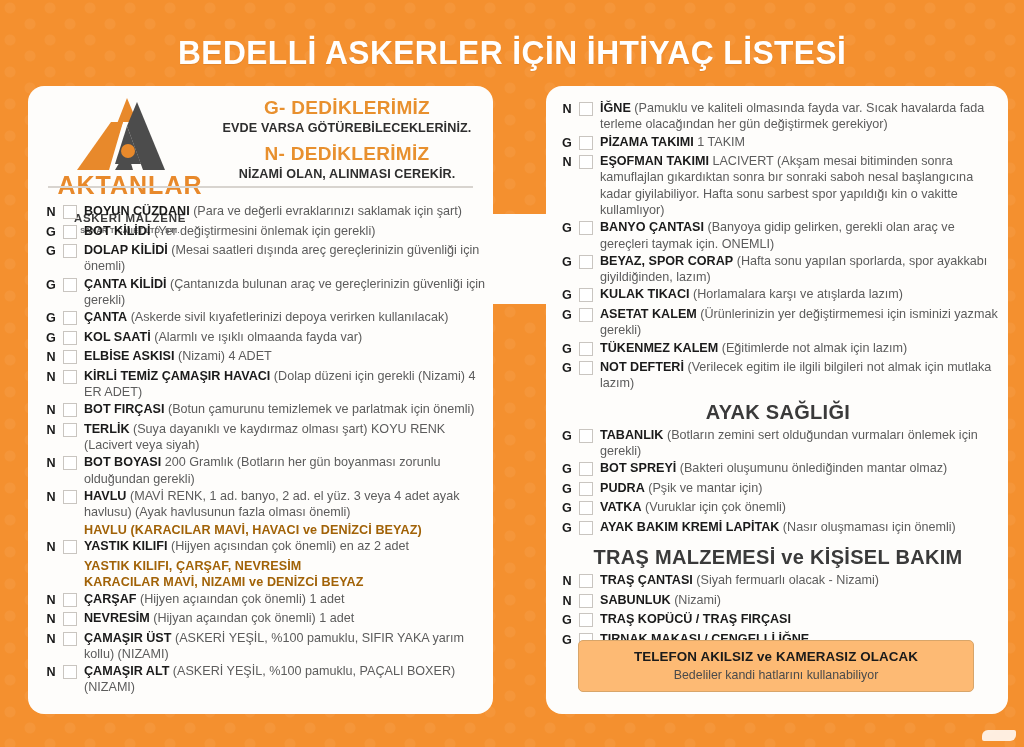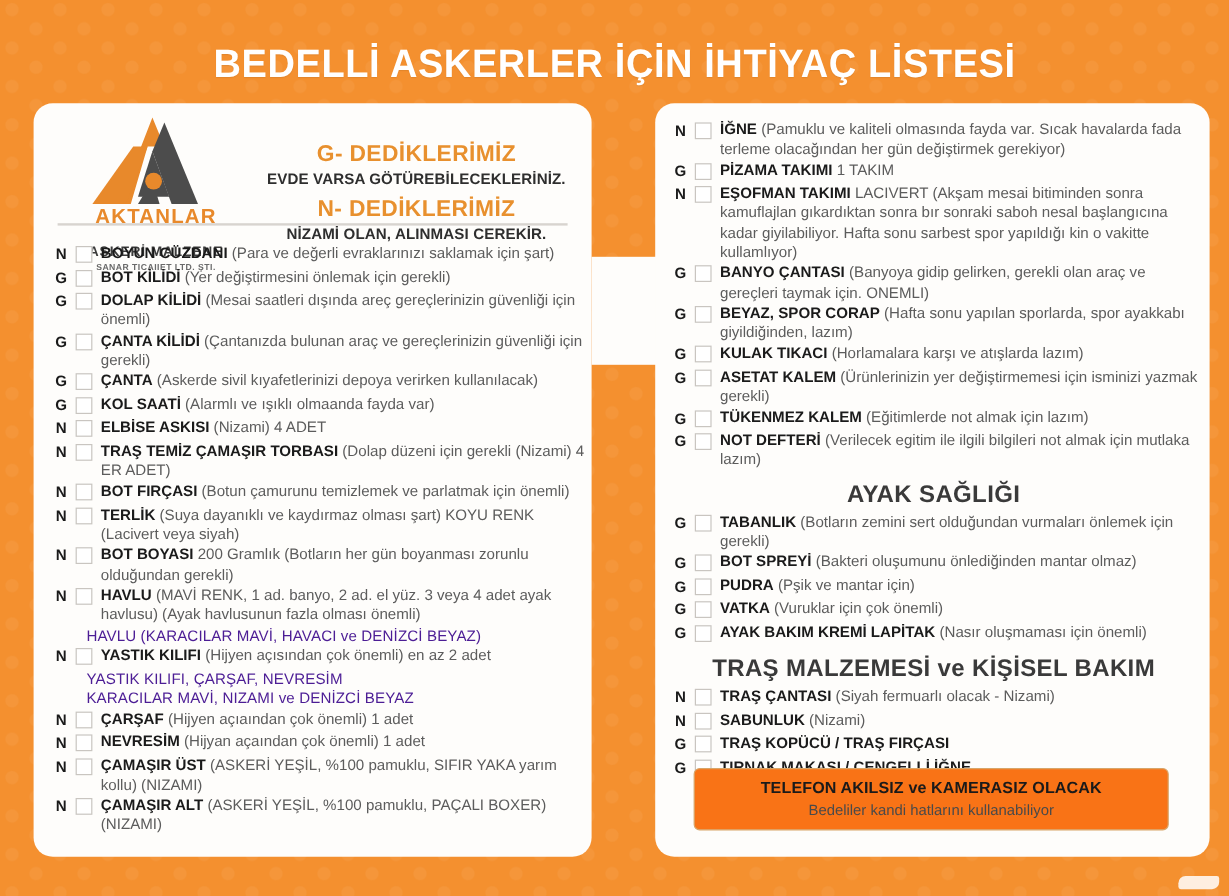--- a/index.html
+++ b/index.html
@@ -90,7 +90,6 @@
   .legend-head{
     color:#E8902E; font-size:19px; font-weight:bold; letter-spacing:.3px;
     line-height:1.25;
-    margin-top:21px;
   }
   .legend-sub{
     color:#2E2E2E; font-size:12.6px; font-weight:bold; letter-spacing:.1px;

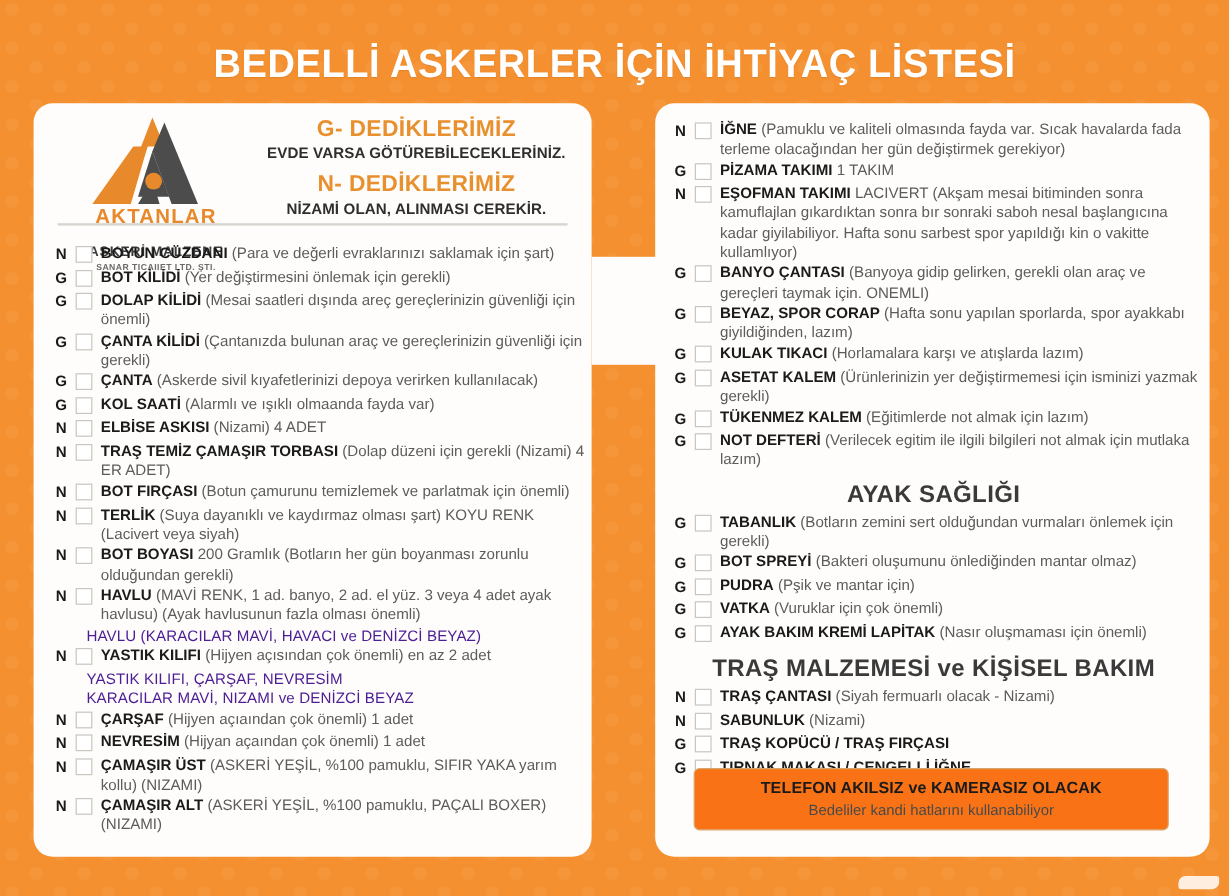--- a/index.html
+++ b/index.html
@@ -72,7 +72,7 @@
     margin:0 auto 2px;
   }
   .brand-name{
-    color:#E8892B; font-size:17px; font-weight:bold; letter-spacing:1px;
+    color:#E8892B; font-size:25px; font-weight:bold; letter-spacing:1px;
     line-height:1.05;
   }
   .brand-sub1{

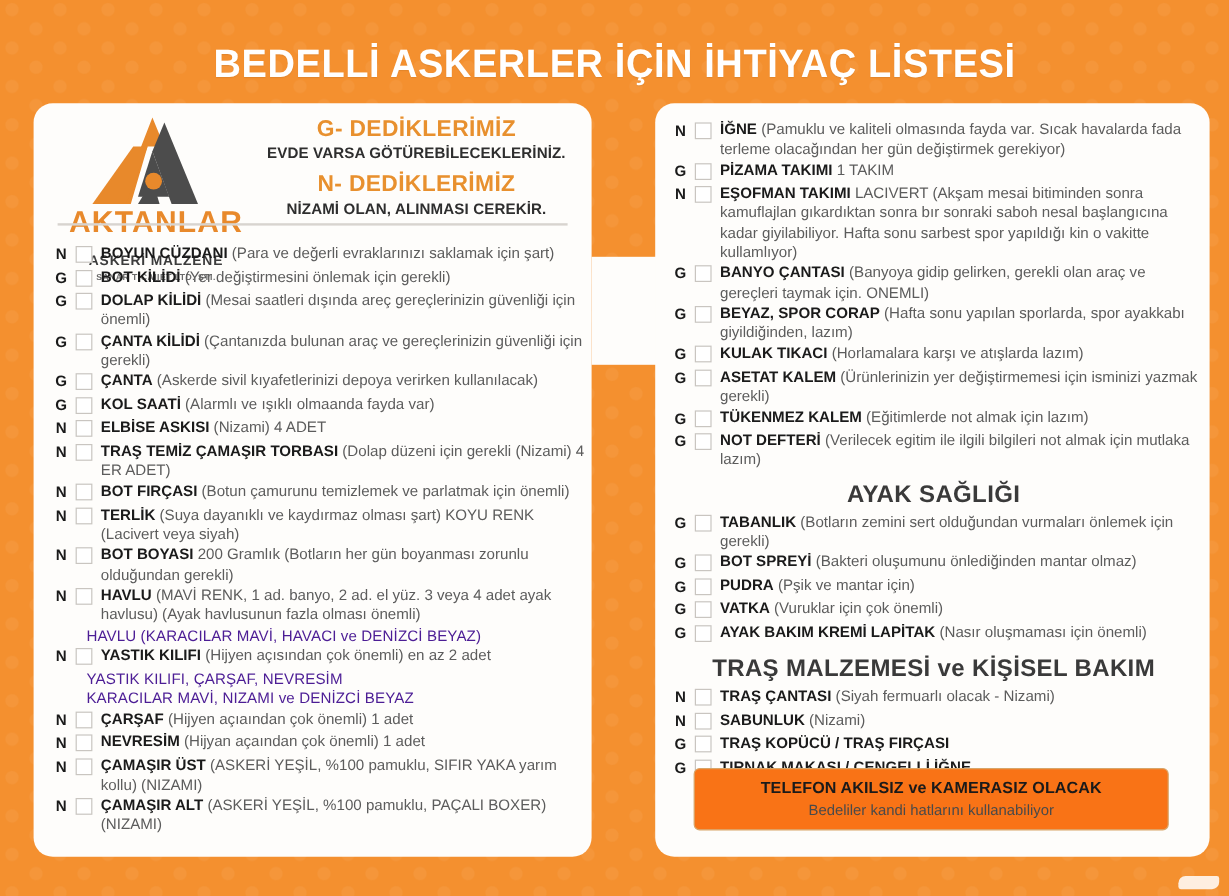--- a/index.html
+++ b/index.html
@@ -271,7 +271,7 @@
       <div class="row">
         <div class="tag">N</div>
         <div class="box"></div>
-        <div class="row-text"><b>TRAŞ TEMİZ ÇAMAŞIR TORBASI</b> (Dolap düzeni için gerekli (Nizami) 4 ER ADET)</div>
+        <div class="row-text"><b>KİRLİ TEMİZ ÇAMAŞIR HAVACI</b> (Dolap düzeni için gerekli (Nizami) 4 ER ADET)</div>
       </div>
       <div class="row">
         <div class="tag">N</div>

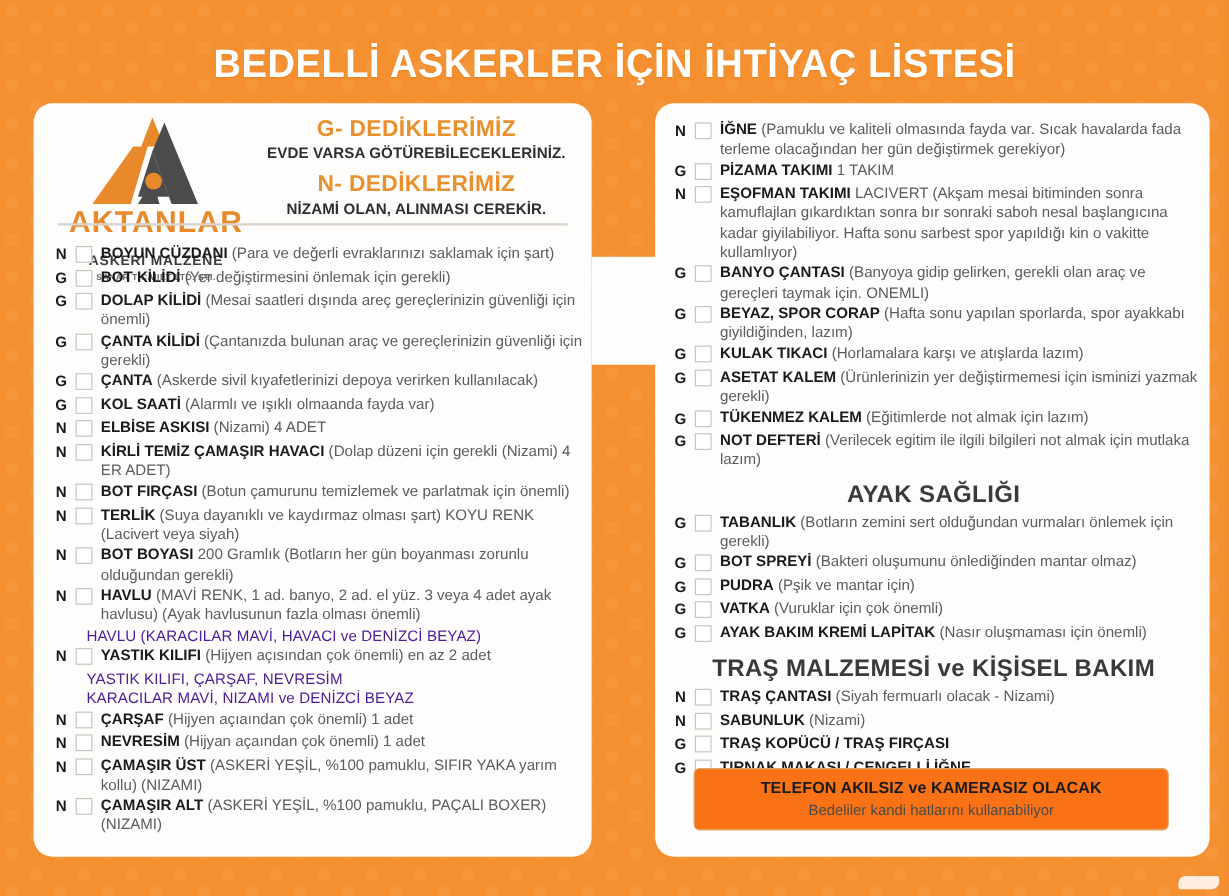--- a/index.html
+++ b/index.html
@@ -146,10 +146,10 @@
 
   
   .note{
-    margin-left:30px;
-    color:#4c1d95;
+    margin-left:42px;
+    color:#a16207;
     font-size:12.6px;
-    font-weight:normal;
+    font-weight:bold;
     line-height:16.5px;
     letter-spacing:.1px;
   }

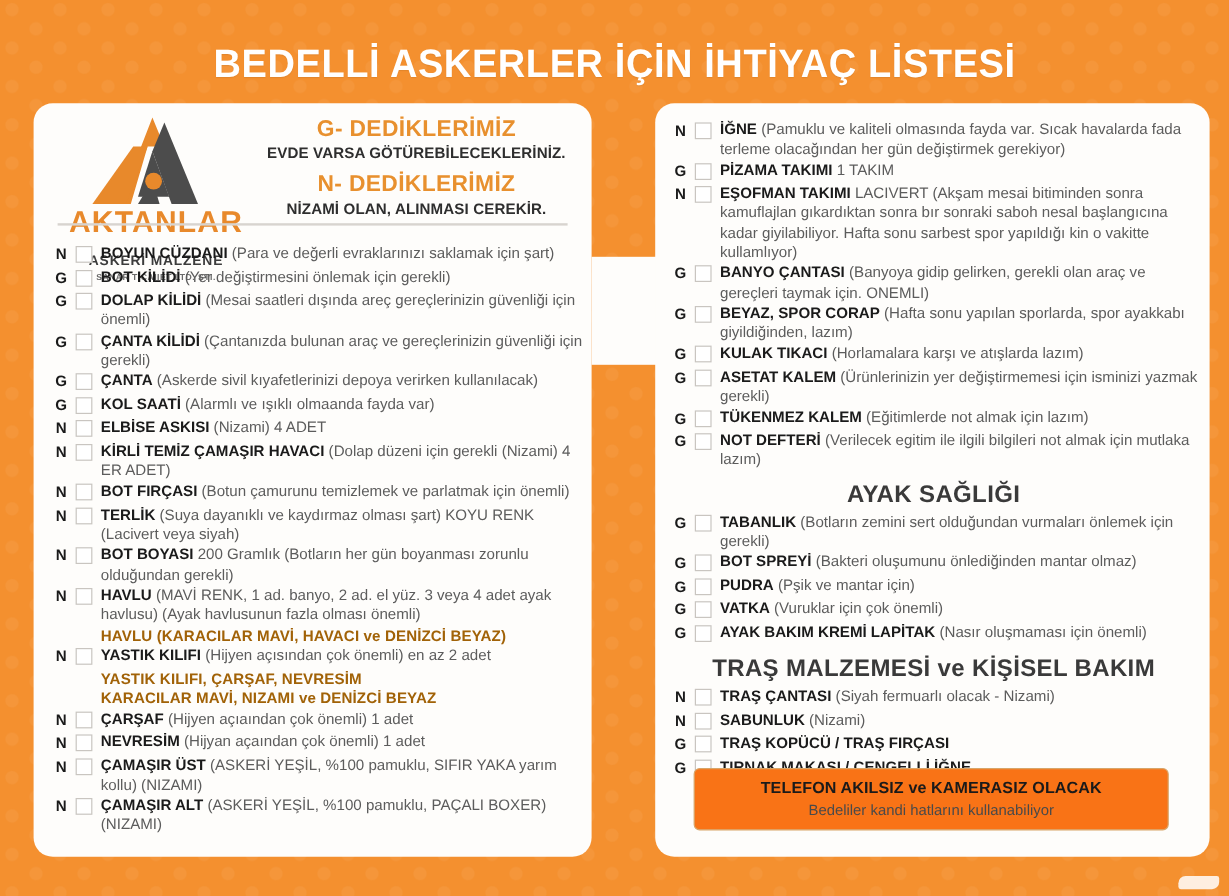--- a/index.html
+++ b/index.html
@@ -173,7 +173,7 @@
     border-radius:5px;
     padding:8px 6px 9px;
     text-align:center;
-    background:#f97316;
+    background:#fdba74;
   }
   .notice-title{
     color:#1A1A1A; font-size:13.4px; font-weight:bold; letter-spacing:.1px;

